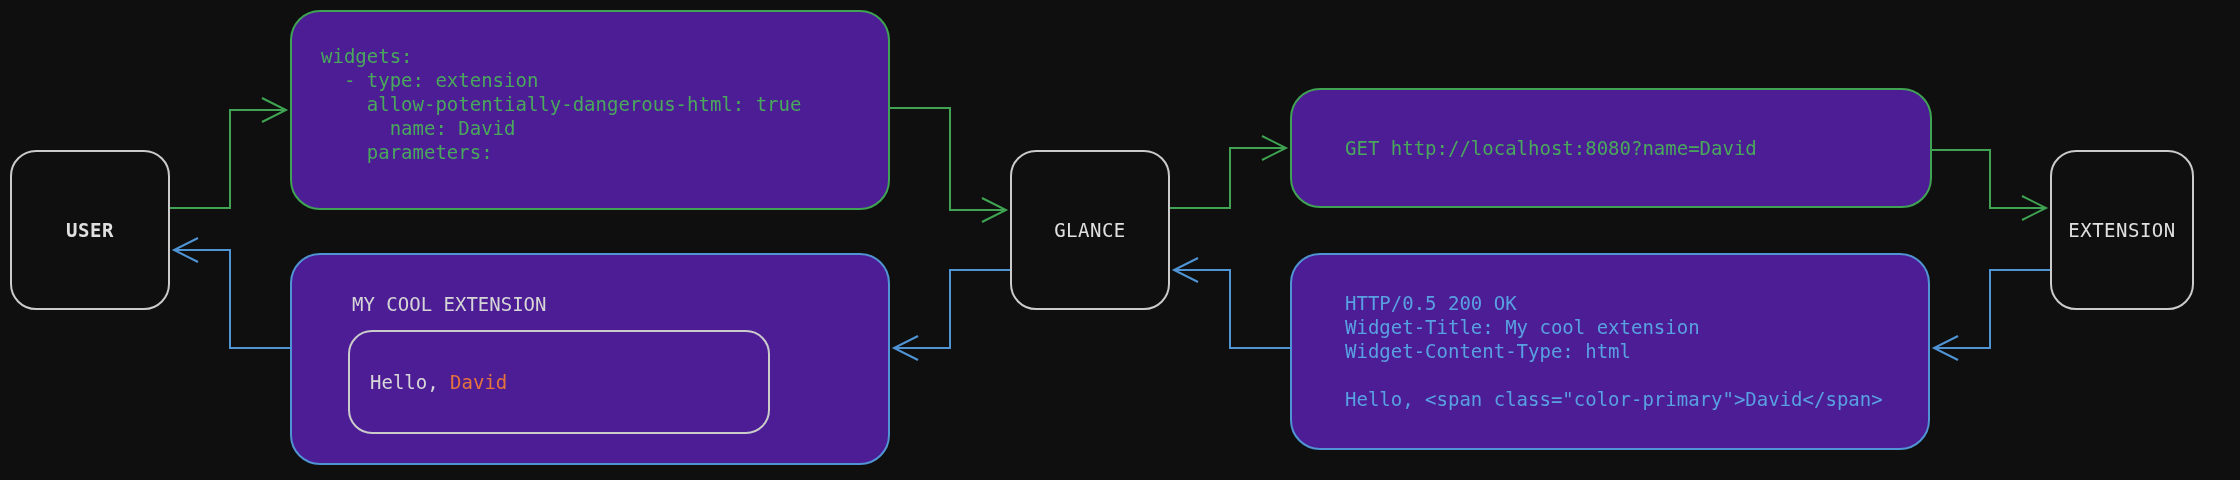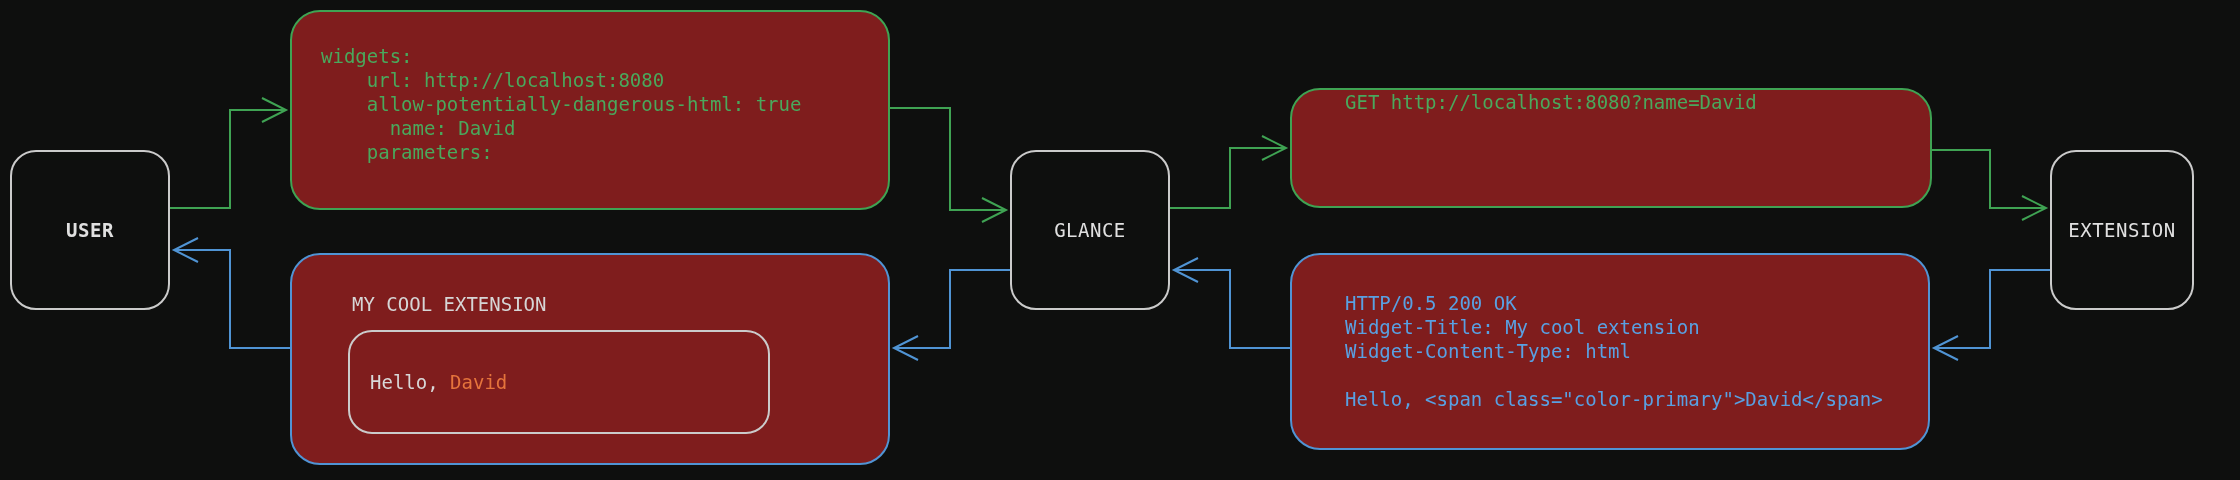--- a/index.html
+++ b/index.html
@@ -16,7 +16,7 @@
     display:flex;align-items:center;justify-content:center;
     color:#e0e0e0;font-size:19px;letter-spacing:0.5px;background:#0e0f0e;
   }
-  .box{position:absolute;box-sizing:border-box;border-radius:30px;font-size:19px;line-height:24px;background:#7f1d1d;}
+  .box{position:absolute;box-sizing:border-box;border-radius:30px;font-size:19px;line-height:24px;background:#4c1d95;}
   .box.green{border:2px solid #3fa353;color:#4aa85c;}
   .box.blue{border:2px solid #5094d4;color:#59a0e2;}
   .code-line{white-space:pre;min-height:24px;}

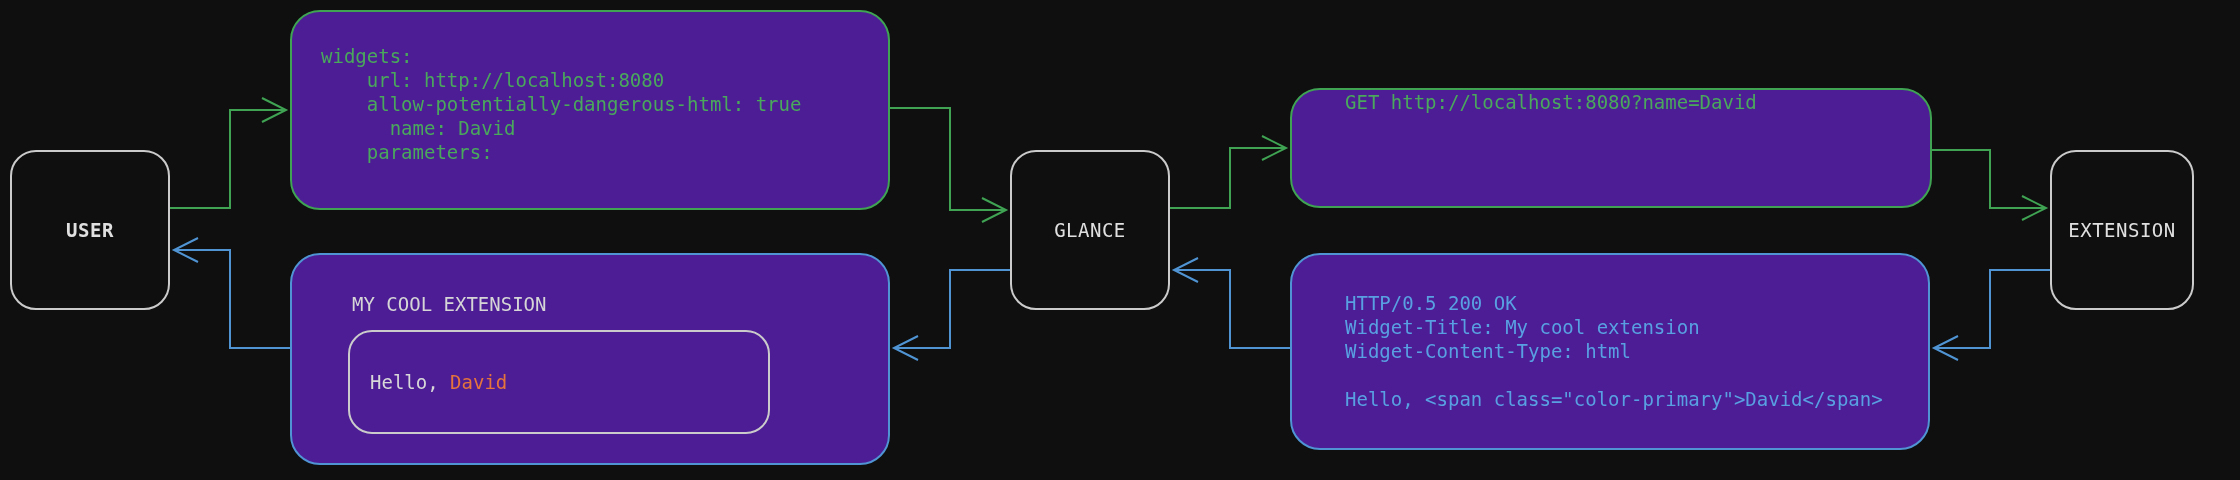--- a/index.html
+++ b/index.html
@@ -73,6 +73,7 @@
 
   <div class="box green config-box">
     <div class="code-line">widgets:</div>
+    <div class="code-line">  - type: extension</div>
     <div class="code-line">    url: http://localhost:8080</div>
     <div class="code-line">    allow-potentially-dangerous-html: true</div>
     <div class="code-line">      name: David</div>

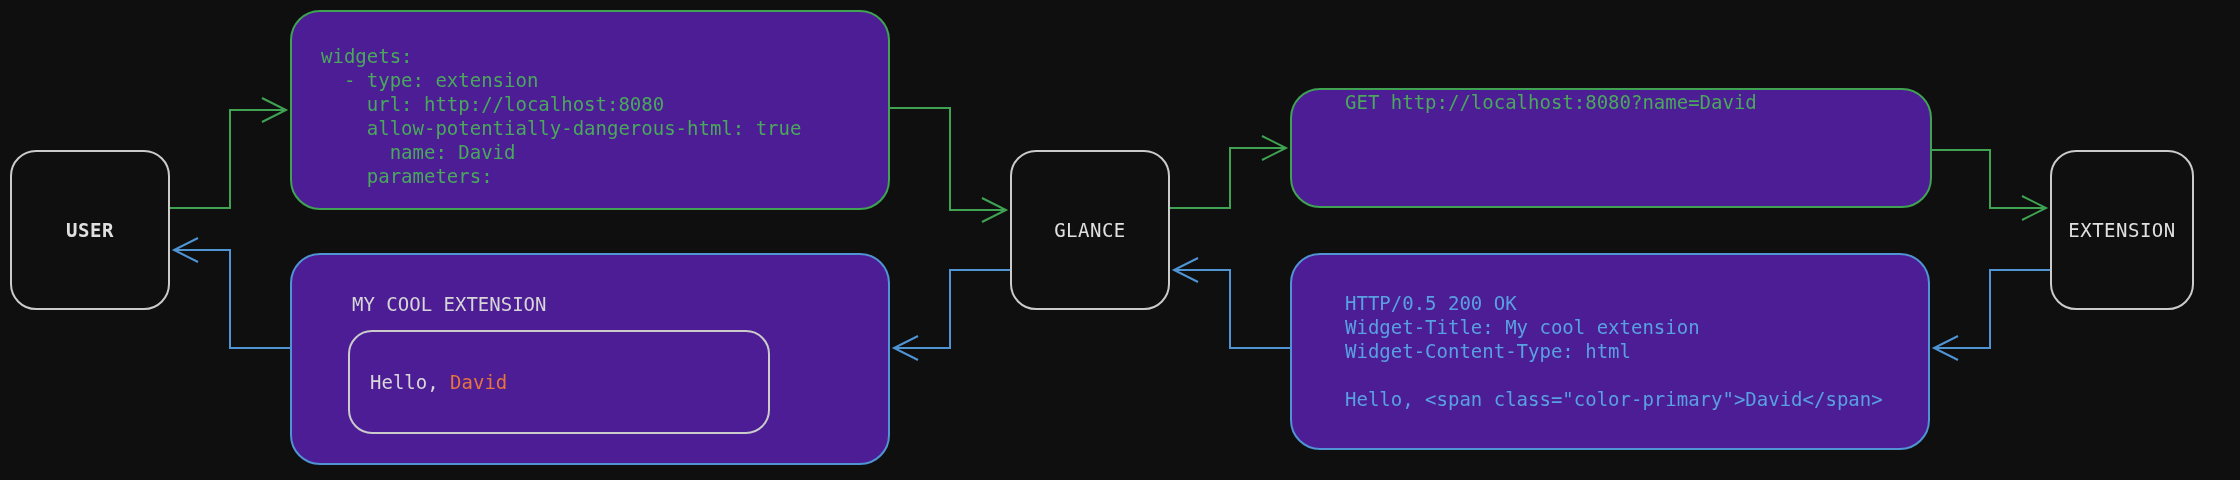--- a/index.html
+++ b/index.html
@@ -74,7 +74,6 @@
   <div class="box green config-box">
     <div class="code-line">widgets:</div>
     <div class="code-line">  - type: extension</div>
-    <div class="code-line">    url: http://localhost:8080</div>
     <div class="code-line">    allow-potentially-dangerous-html: true</div>
     <div class="code-line">      name: David</div>
     <div class="code-line">    parameters:</div>

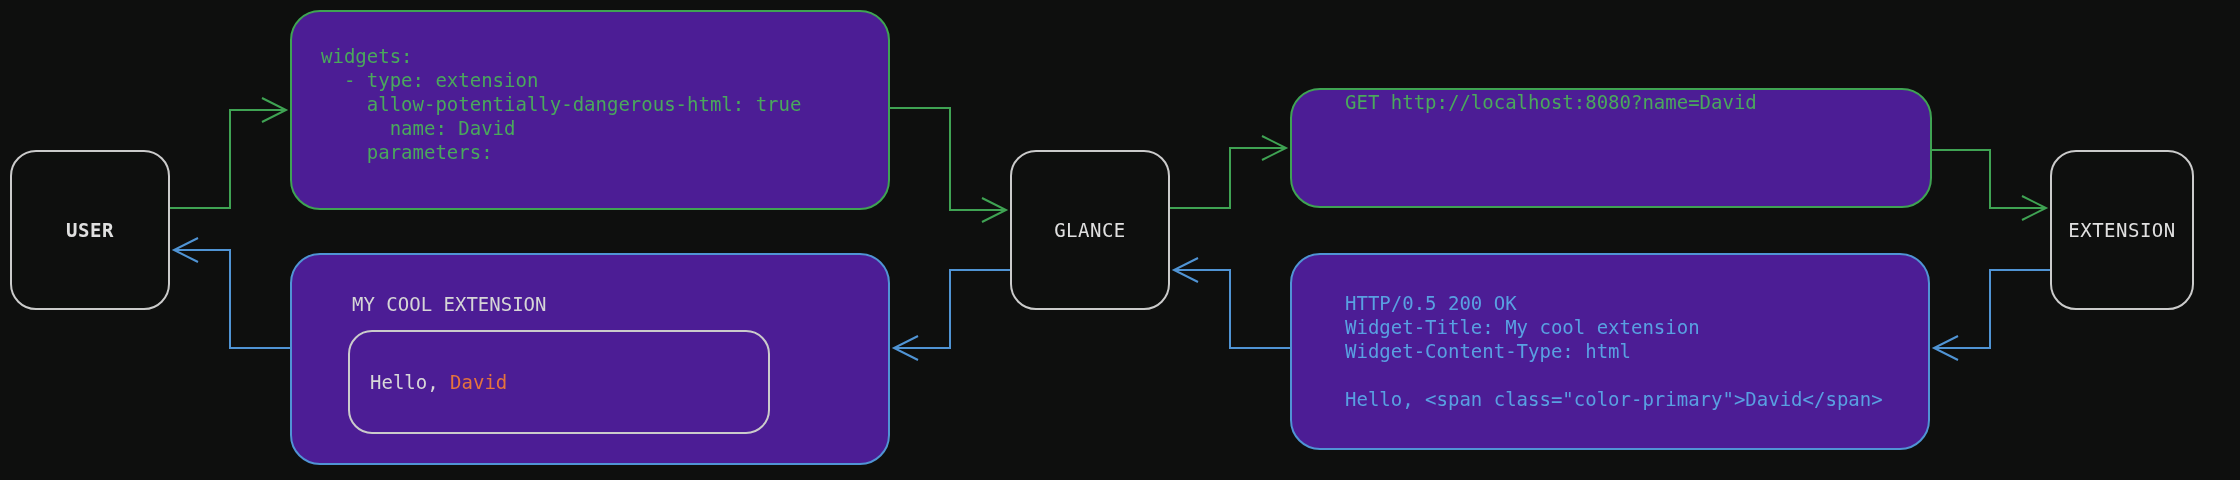--- a/index.html
+++ b/index.html
@@ -21,7 +21,7 @@
   .box.blue{border:2px solid #5094d4;color:#59a0e2;}
   .code-line{white-space:pre;min-height:24px;}
   .config-box{left:290px;top:10px;width:600px;height:200px;padding:32px 0 0 29px;}
-  .request-box{left:1290px;top:88px;width:642px;height:120px;display:flex;align-items:flex-start;padding-left:53px;}
+  .request-box{left:1290px;top:88px;width:642px;height:120px;display:flex;align-items:center;padding-left:53px;}
   .response-box{left:1290px;top:253px;width:640px;height:197px;padding:36px 0 0 53px;}
   .widget-box{left:290px;top:253px;width:600px;height:212px;}
   .widget-title{position:absolute;left:60px;top:37px;color:#d6d6d6;white-space:pre;}

